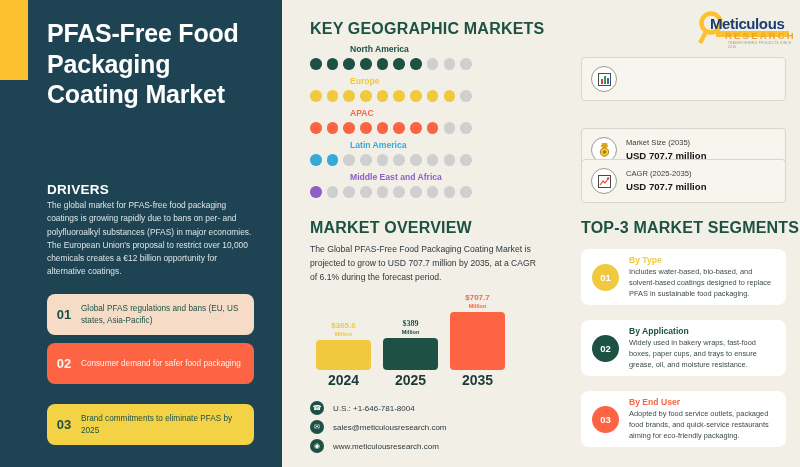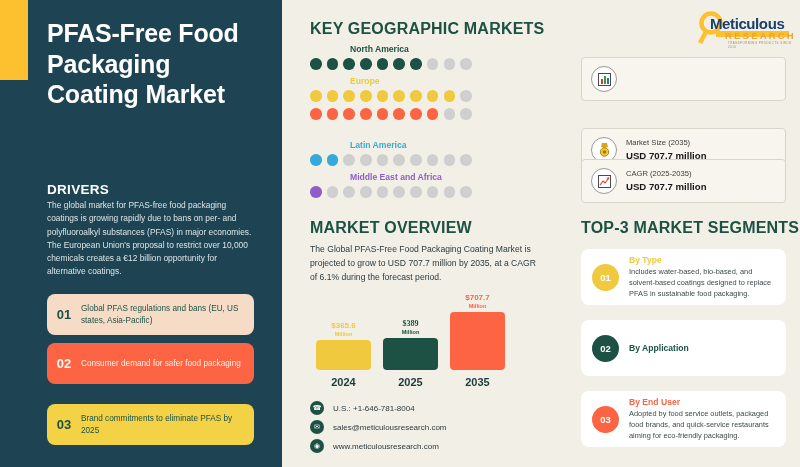--- a/index.html
+++ b/index.html
@@ -187,6 +187,7 @@
         </div>
       </div>
       <div class="geo-row" style="top: 108px;">
+        <div class="geo-label" style="color: rgb(252, 100, 68);">APAC</div>
         <div class="dots">
           <div class="dot" style="background: rgb(252, 100, 68);"></div>
           <div class="dot" style="background: rgb(252, 100, 68);"></div>

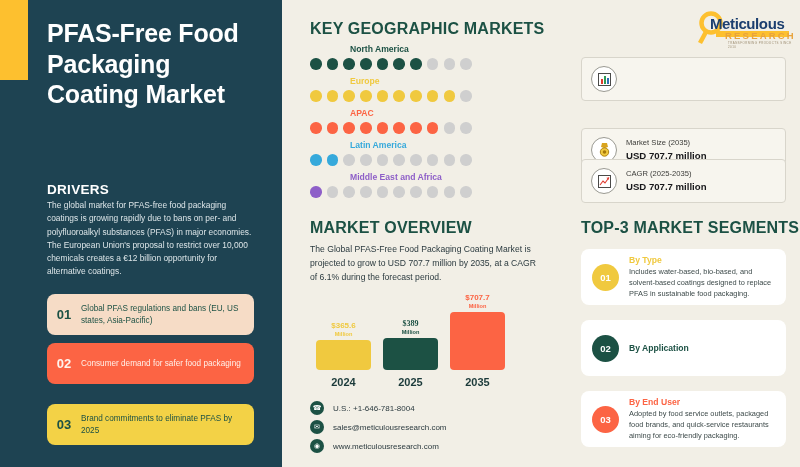--- a/index.html
+++ b/index.html
@@ -340,6 +340,7 @@
     <div class="seg-badge" style="background: rgb(28, 81, 68);">02</div>
     <div class="seg-body">
       <div class="seg-title" style="color: rgb(28, 81, 68);">By Application</div>
+      <div class="seg-desc">Widely used in bakery wraps, fast-food boxes, paper cups, and trays to ensure grease, oil, and moisture resistance.</div>
     </div>
   </div>
   <div class="seg-card" id="sg2">

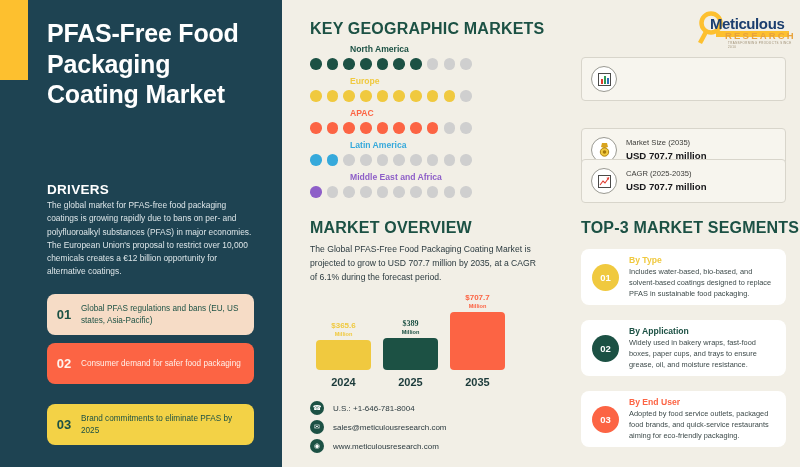--- a/index.html
+++ b/index.html
@@ -100,7 +100,7 @@
   .bar-rect { border-radius:4px; margin-top:3px; }
   .bar-year {
     position:absolute; text-align:center;
-    font-size:11px; font-weight:bold; color:#1B3A3A;
+    font-size:14px; font-weight:bold; color:#1B3A3A;
   }
 
   

